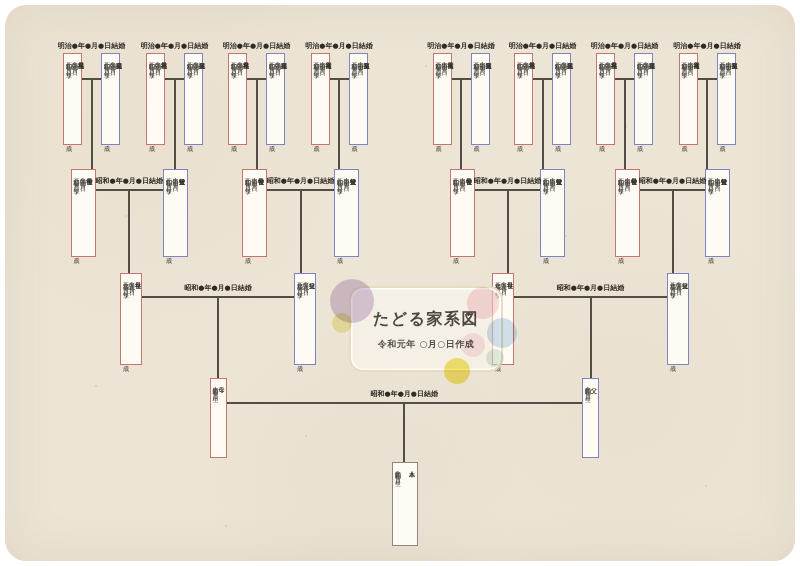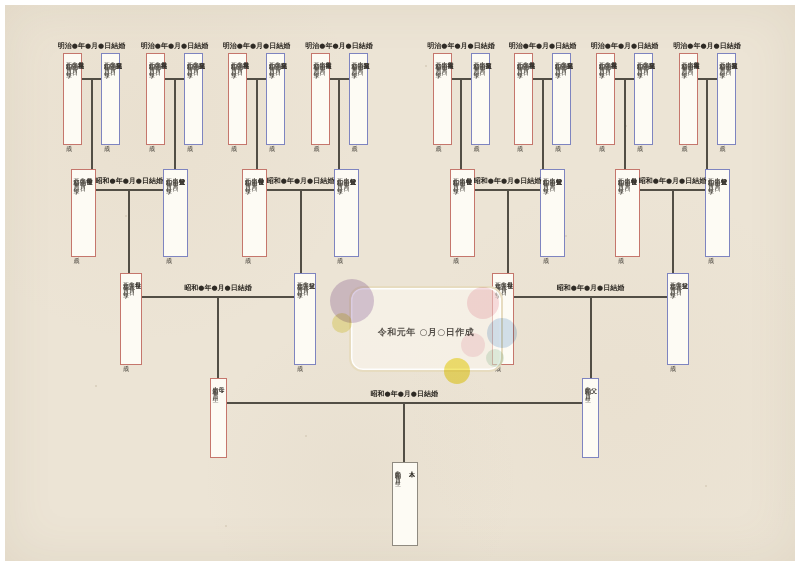--- a/index.html
+++ b/index.html
@@ -15,6 +15,7 @@
       radial-gradient(circle at 45% 85%, rgba(160,140,110,.05), transparent 25%),
       #ece4d5;
     box-shadow:inset 0 0 50px rgba(130,105,70,.10);
+    border-radius:21px;
   }
   .speck{position:absolute;border-radius:50%;background:rgba(140,110,80,.18);pointer-events:none;}
   .person-box{

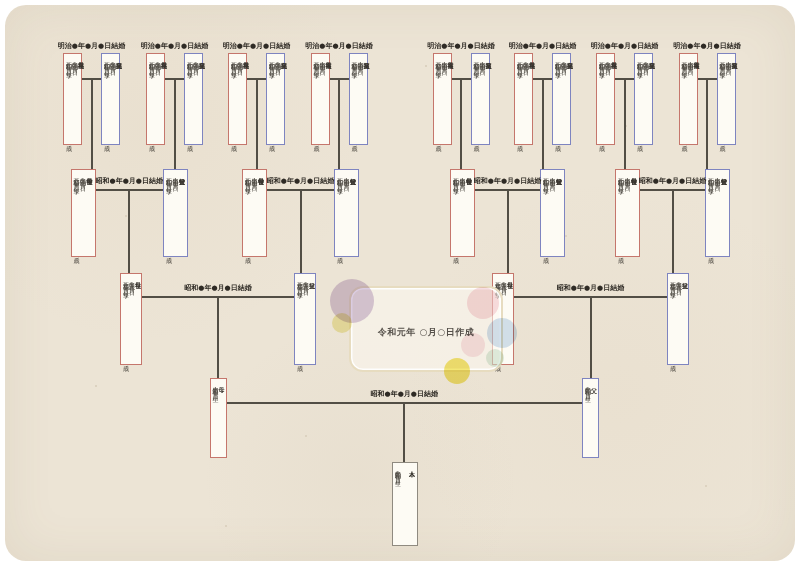--- a/index.html
+++ b/index.html
@@ -749,6 +749,7 @@
     </div>
 
   <div id="title-card">
+    <div class="title-line">たどる家系図</div>
     <div class="date-line">令和元年 ○月○日作成</div>
   </div>
 </div>

